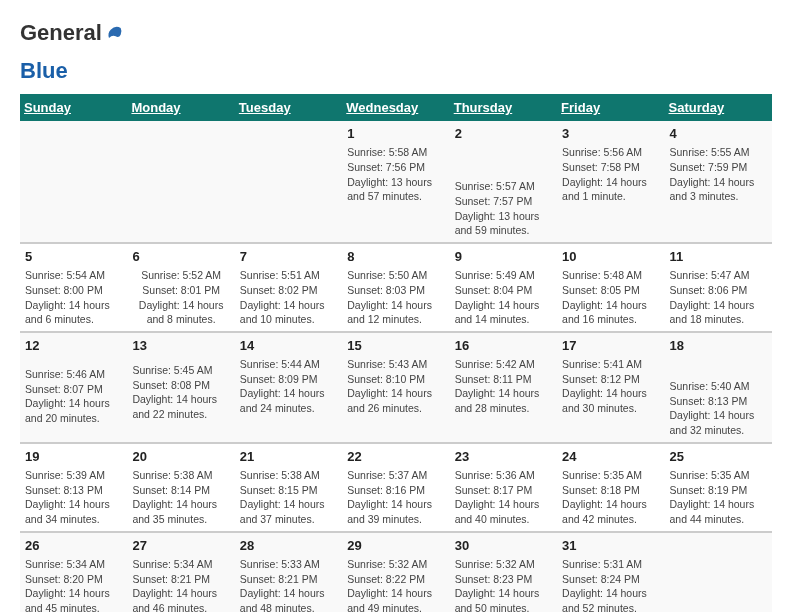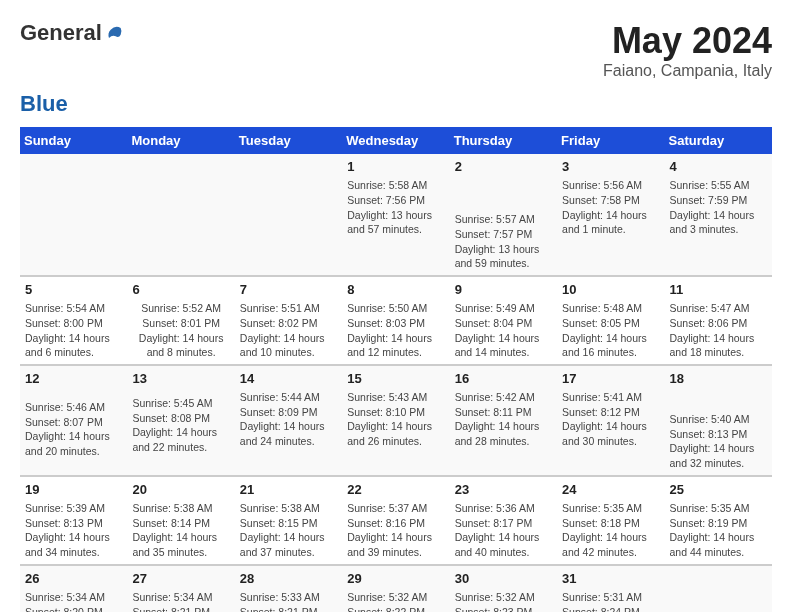--- a/index.html
+++ b/index.html
@@ -20,7 +20,6 @@
       display: flex;
       flex-direction: column;
       align-items: flex-start;
-      gap: 33px;
     }
     .logo-text {
       display: flex;

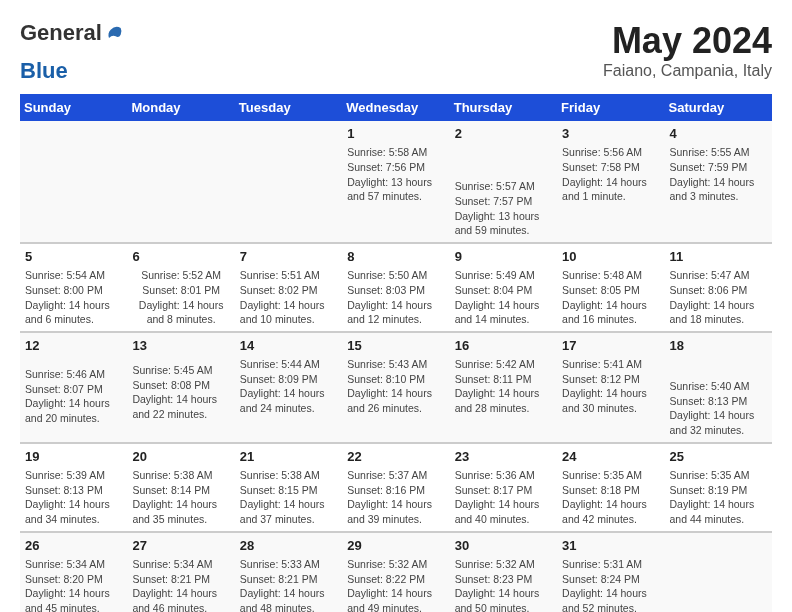--- a/index.html
+++ b/index.html
@@ -111,10 +111,6 @@
     </div>
     <span class="logo-blue">Blue</span>
   </div>
-  <div class="title-block">
-    <div class="main-title">May 2024</div>
-    <div class="subtitle">Faiano, Campania, Italy</div>
-  </div>
 </div>
 
 <table>

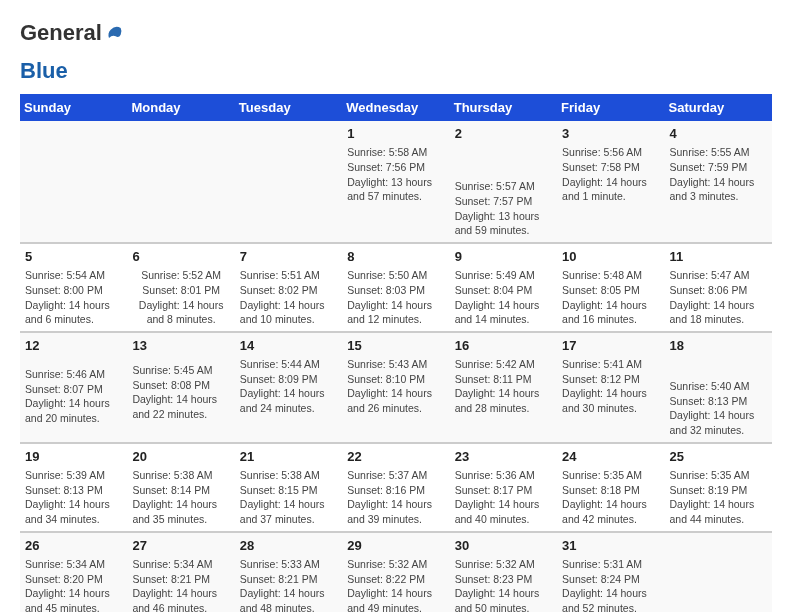--- a/index.html
+++ b/index.html
@@ -60,12 +60,13 @@
       font-size: 11px;
     }
     thead tr th {
-      background-color: #1d4ed8;
+      background-color: #0f766e;
       color: #fff;
       padding: 6px 4px;
       text-align: left;
       font-size: 13px;
       font-weight: bold;
+      text-decoration: underline;
     }
     tbody tr {
       border-bottom: 1px solid #ddd;

